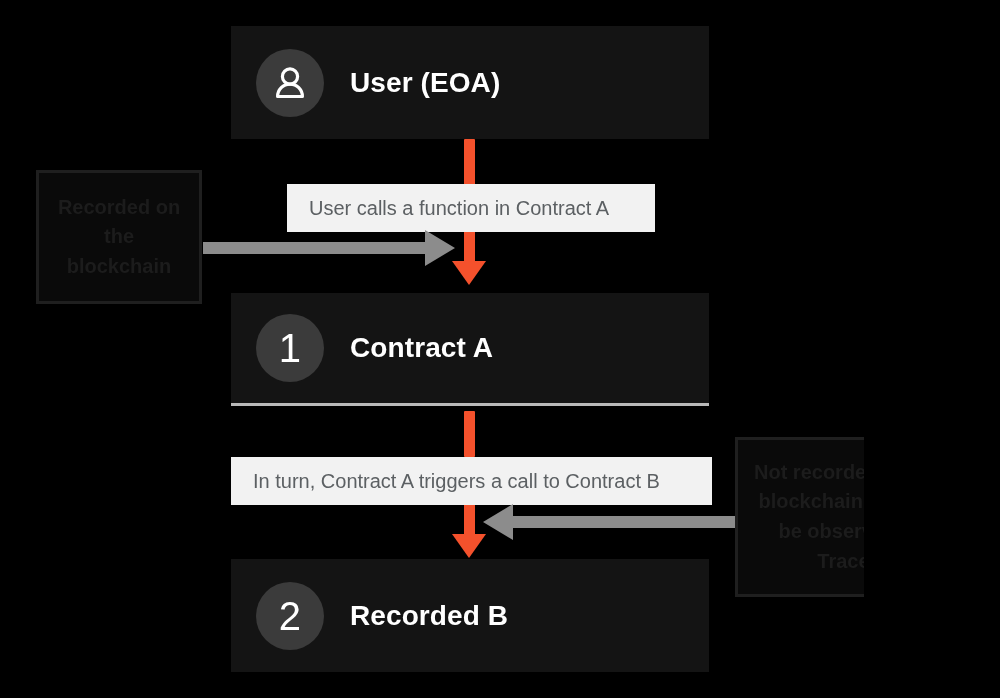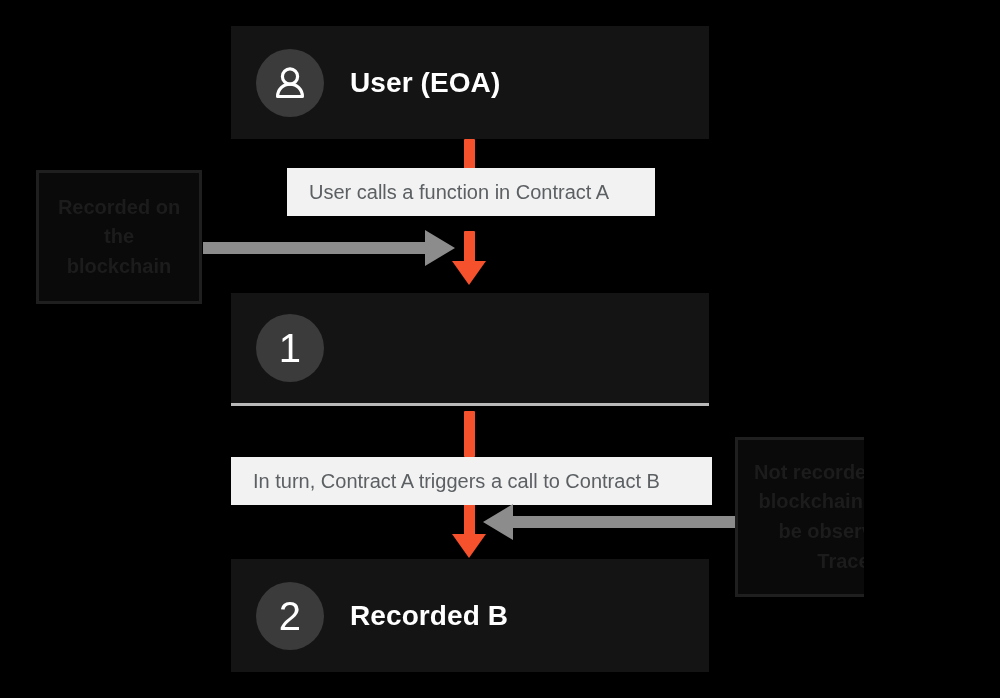--- a/index.html
+++ b/index.html
@@ -74,7 +74,7 @@
   }
   .chip--1 {
     left: 287px;
-    top: 168px;
+    top: 184px;
     width: 368px;
     height: 48px;
   }

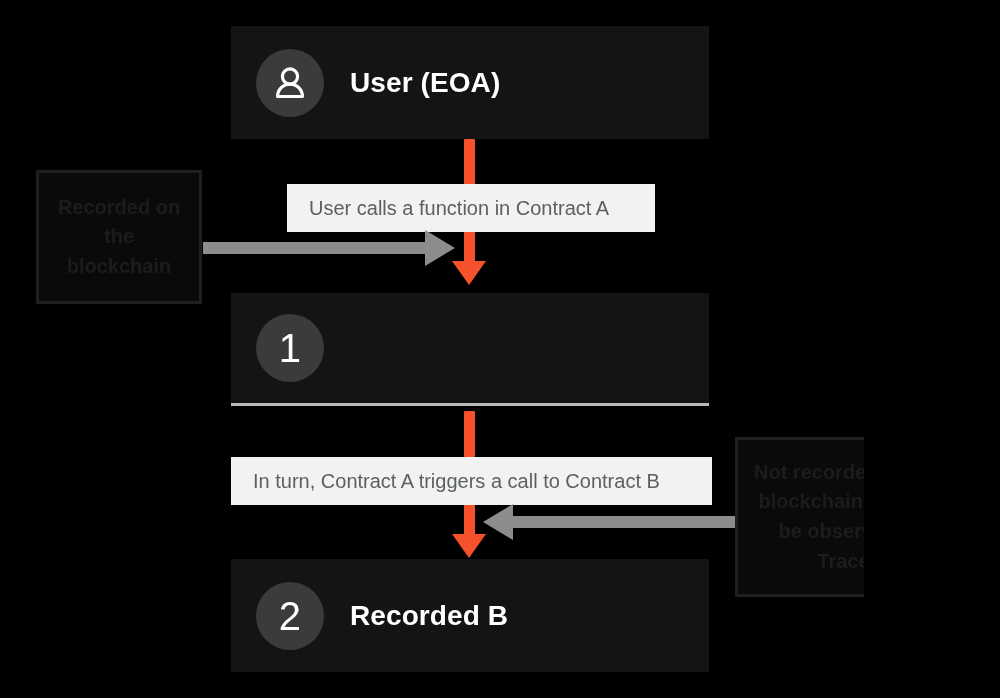--- a/index.html
+++ b/index.html
@@ -167,6 +167,7 @@
     <div class="node-badge">
       <span class="node-badge-num">1</span>
     </div>
+    <div class="node-label">Contract A</div>
   </div>
 
   <div class="node node--contract-b">

